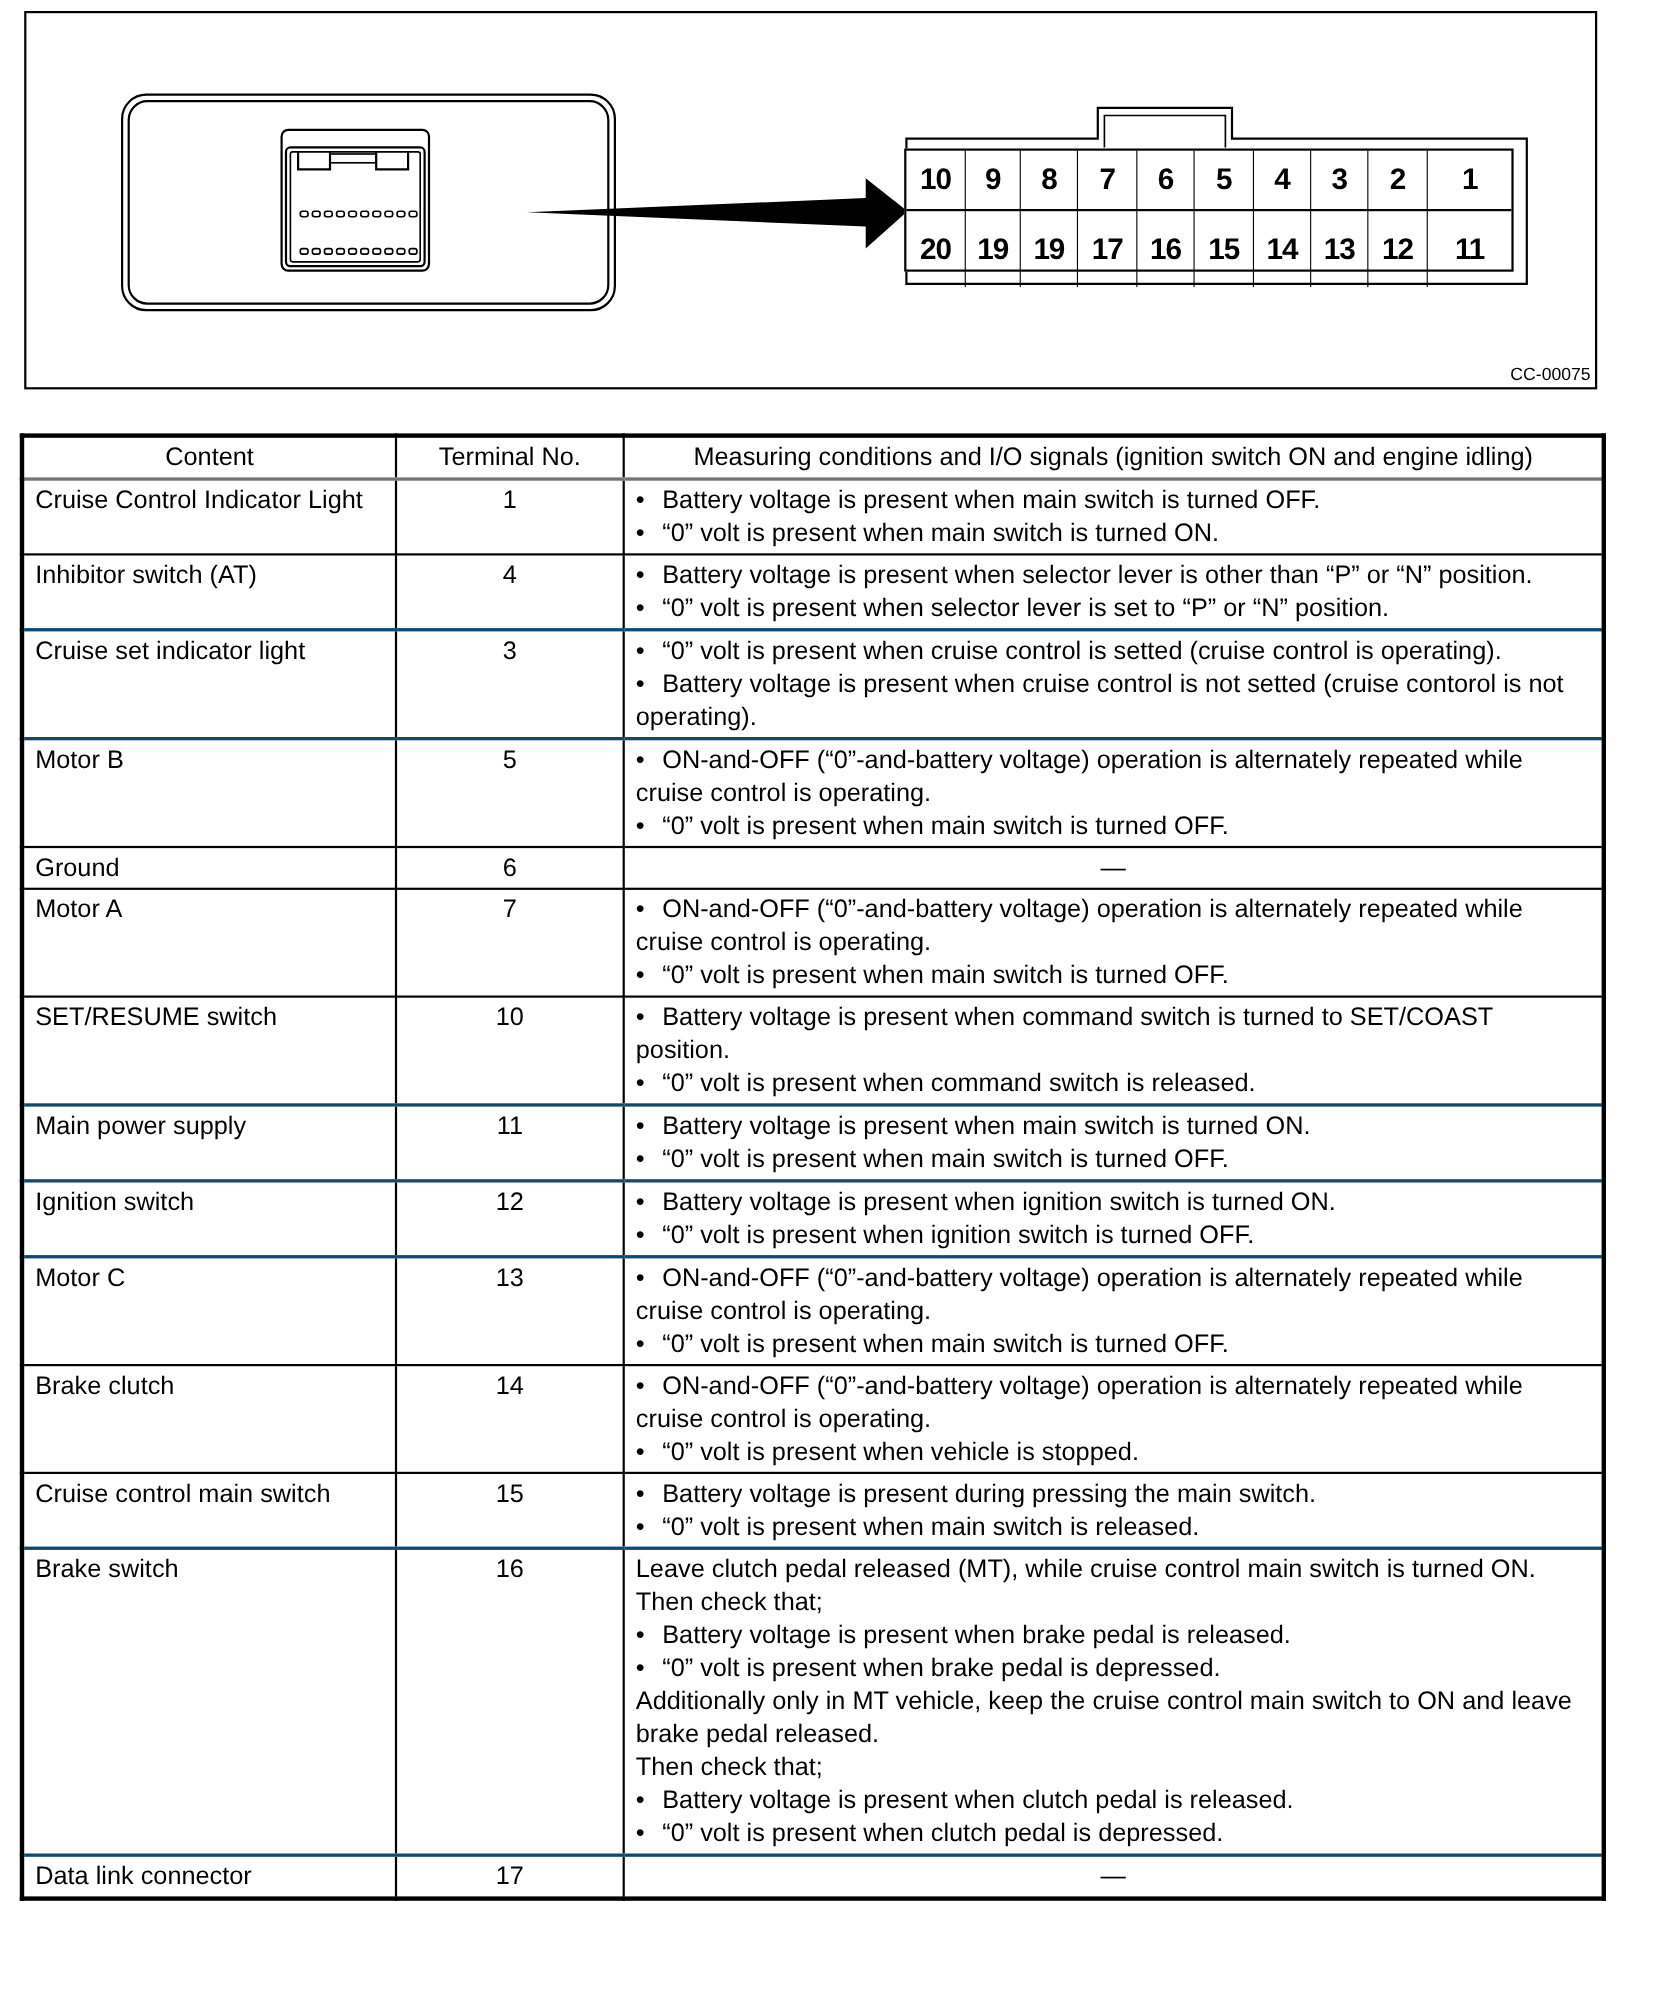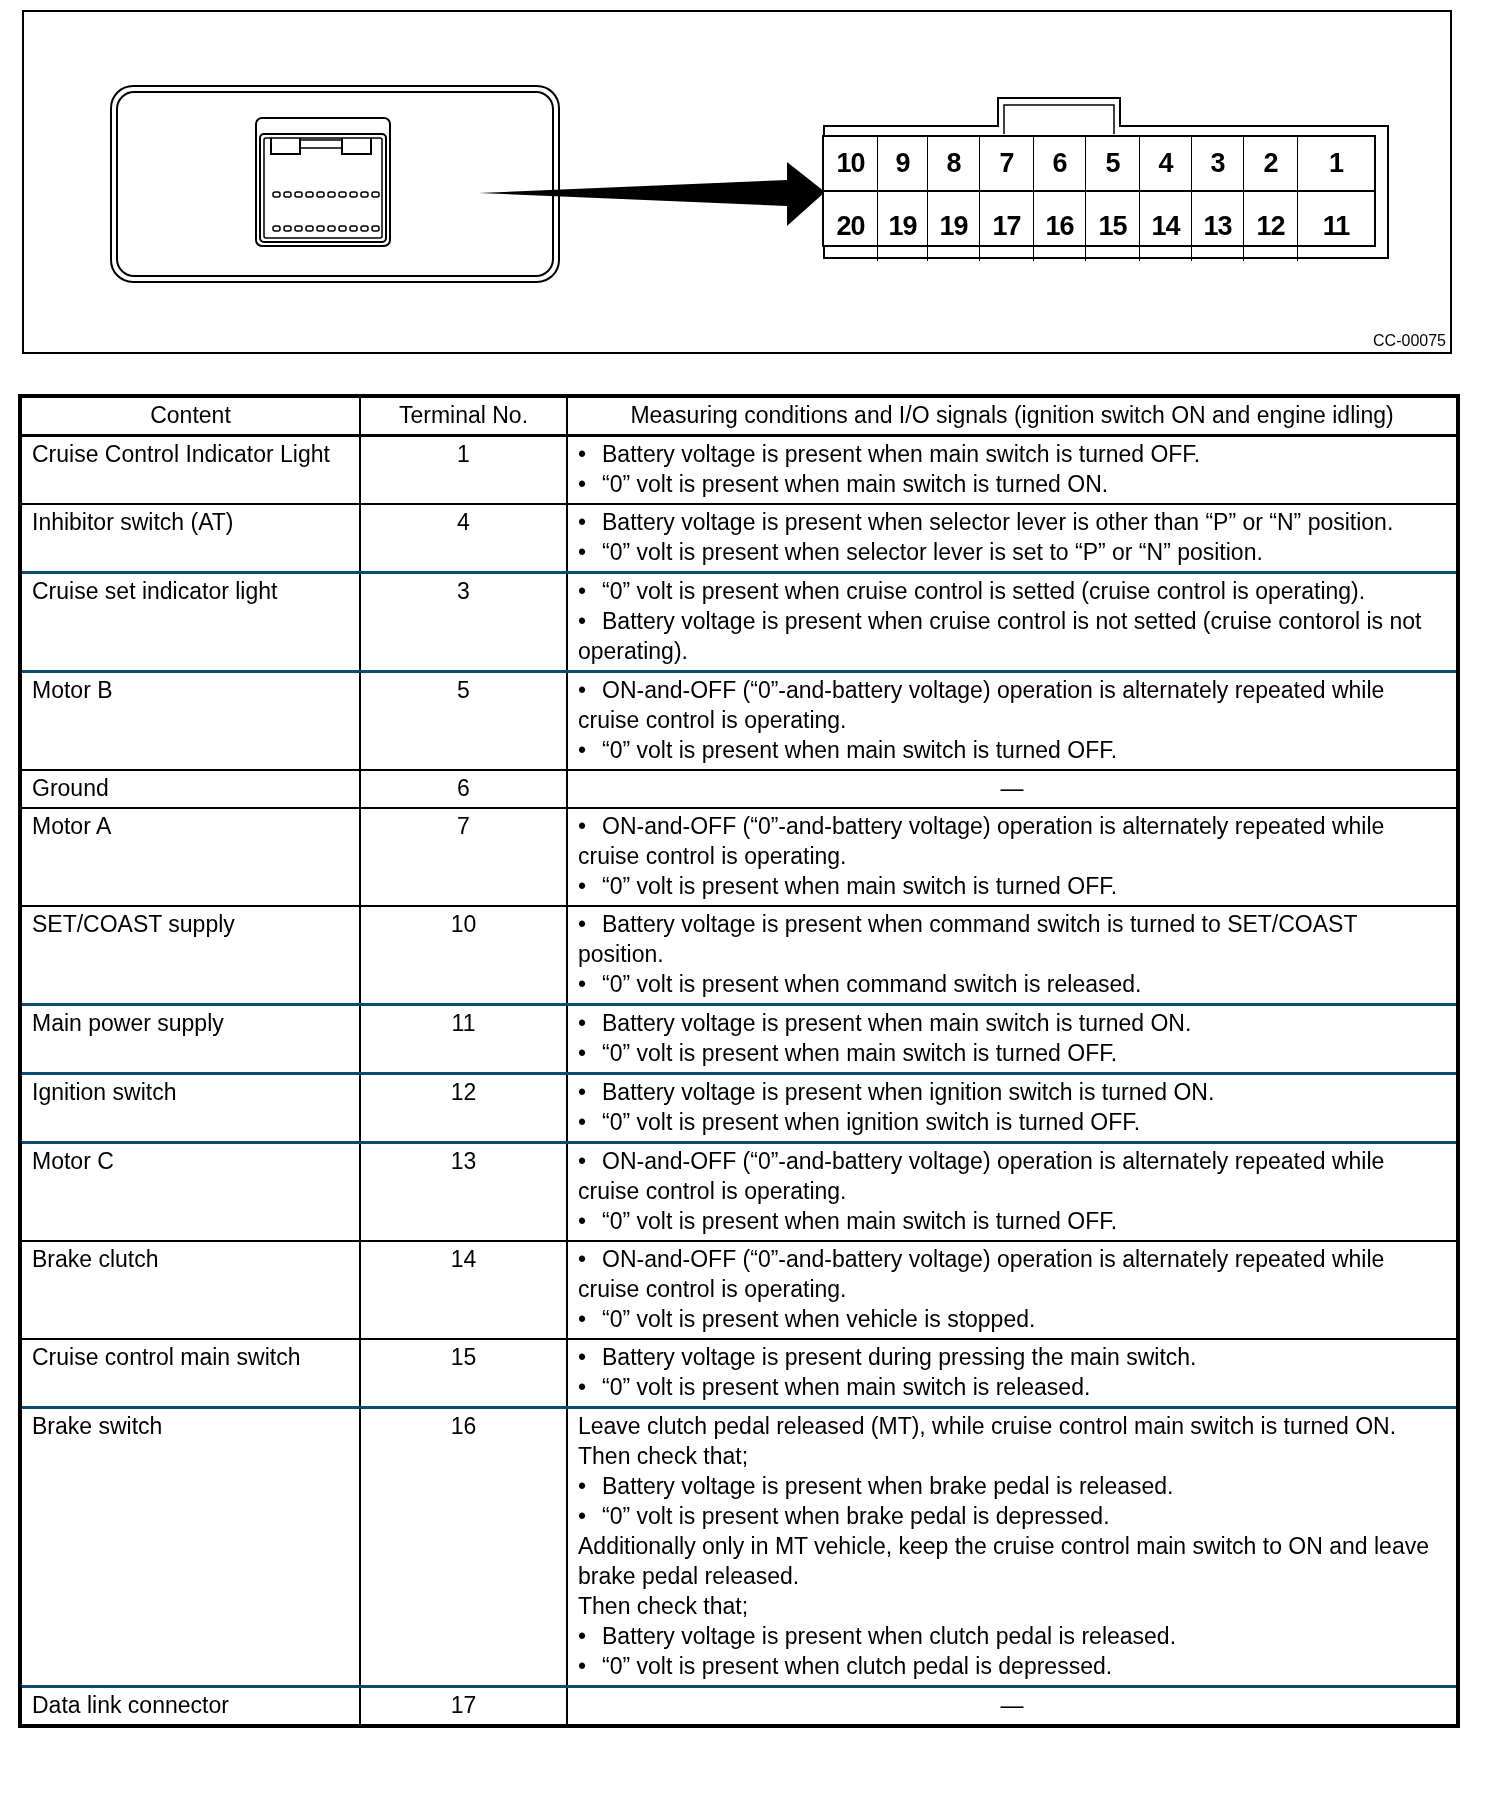--- a/index.html
+++ b/index.html
@@ -15,7 +15,7 @@
 
   table.spec { position: absolute; left: 18px; top: 394px; width: 1442px; border-collapse: collapse; border: 4px solid #000; font-size: 23px; line-height: 30px; }
   table.spec th, table.spec td { border: 2px solid #000; vertical-align: top; padding: 2px 10px 4px 10px; }
-  table.spec th { font-weight: normal; text-align: center; height: 30px; border-bottom: 3px solid #000000; }
+  table.spec th { font-weight: normal; text-align: center; height: 30px; border-bottom: 3px solid #737373; }
   table.spec td.term { text-align: center; }
   table.spec td.dash { text-align: center; }
   table.spec tr.thick td { border-bottom: 3px solid #0c4a6e; }

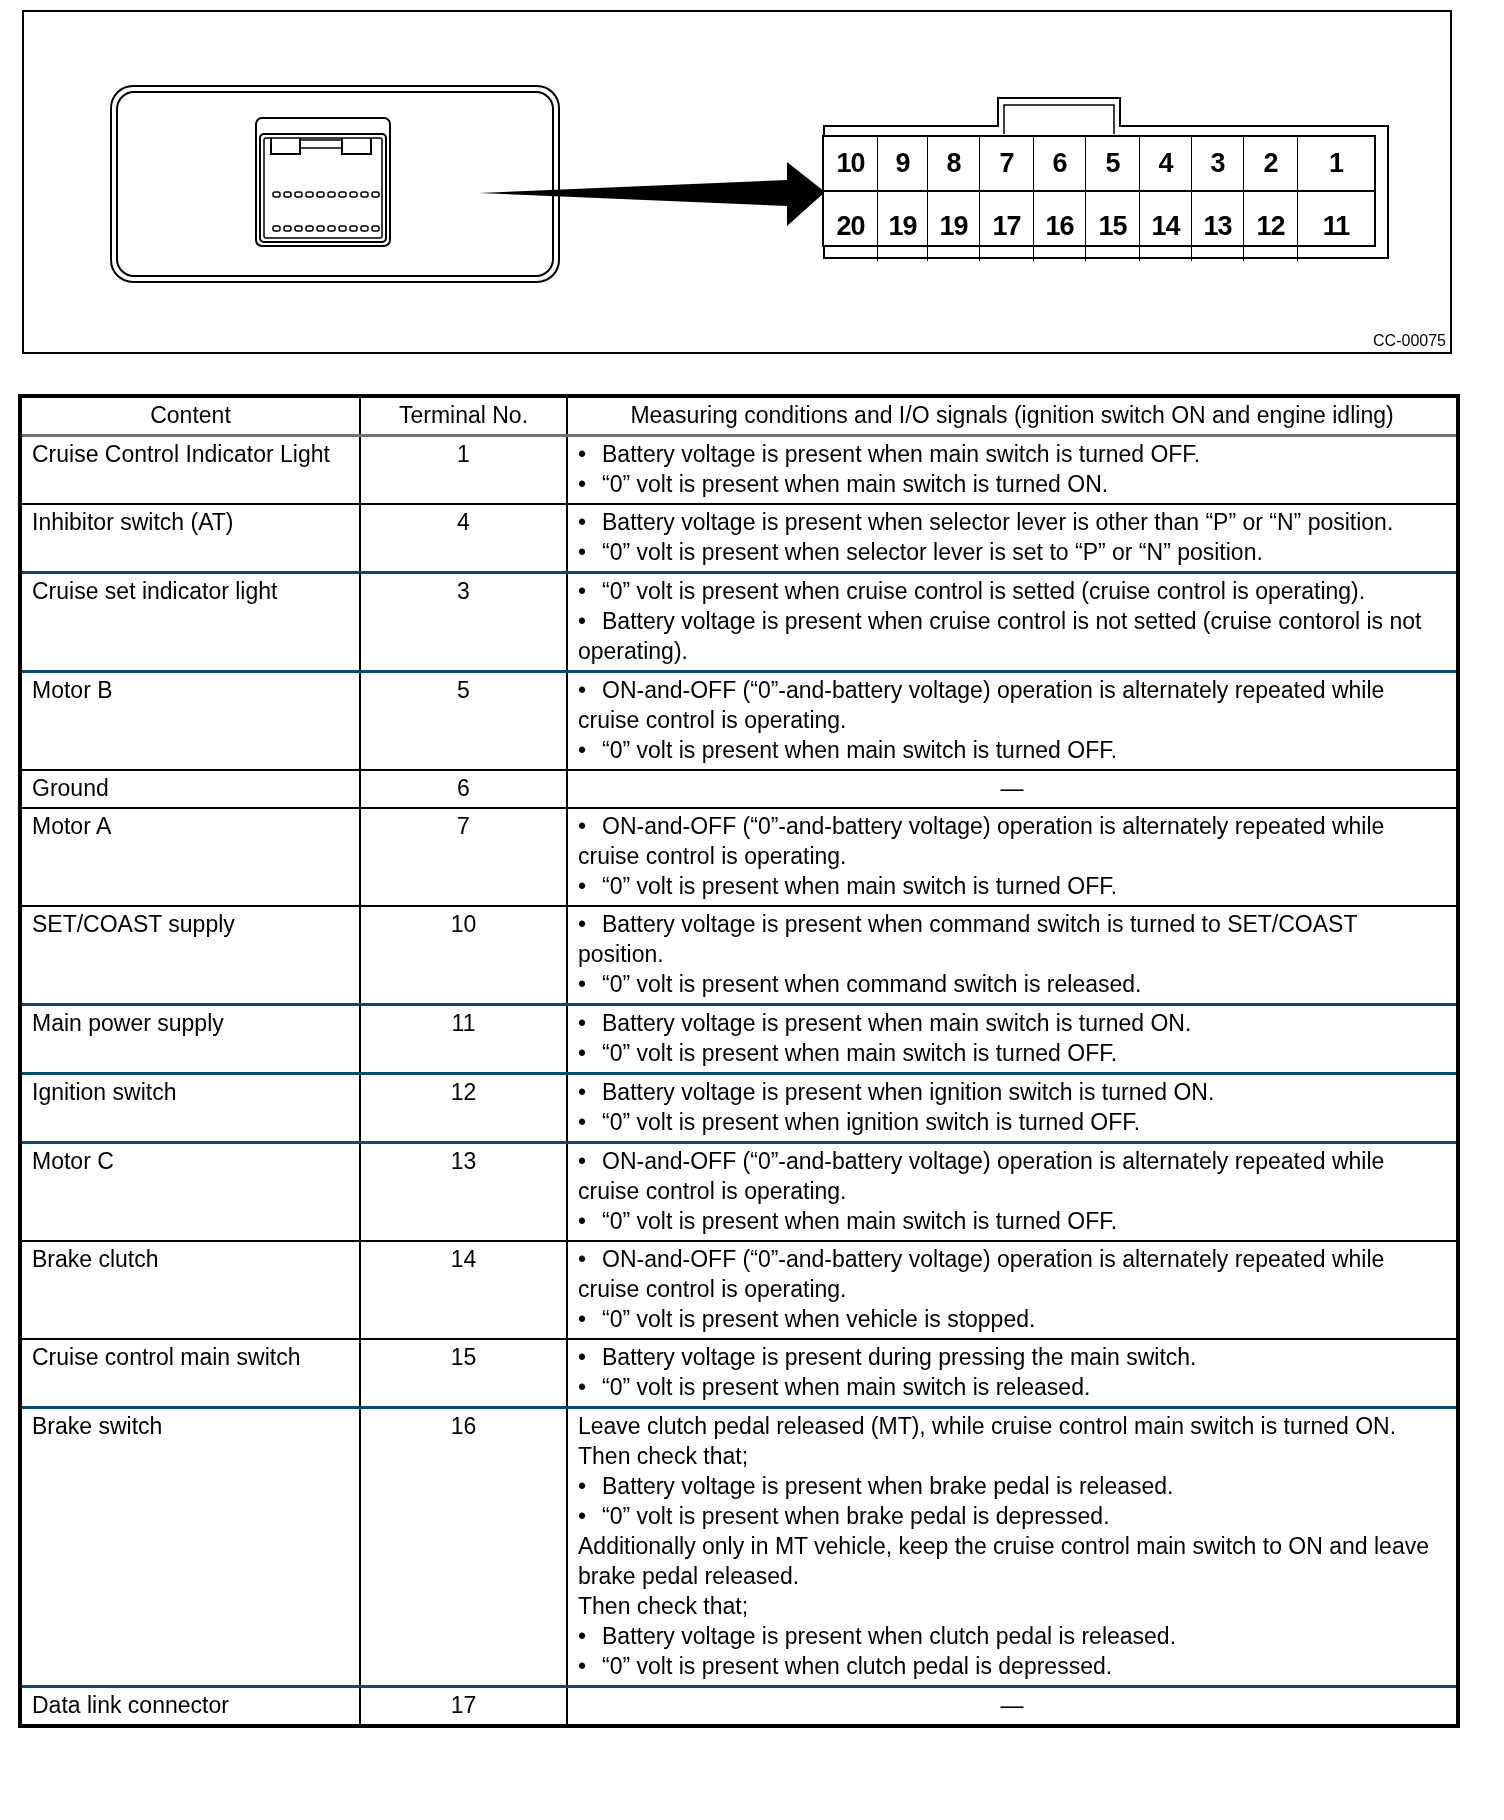--- a/index.html
+++ b/index.html
@@ -156,7 +156,7 @@
         </td>
       </tr>
       <tr class="thick">
-        <td>SET/COAST supply</td>
+        <td>SET/RESUME switch</td>
         <td class="term">10</td>
         <td>
           <span class="line bullet">Battery voltage is present when command switch is turned to SET/COAST position.</span>

